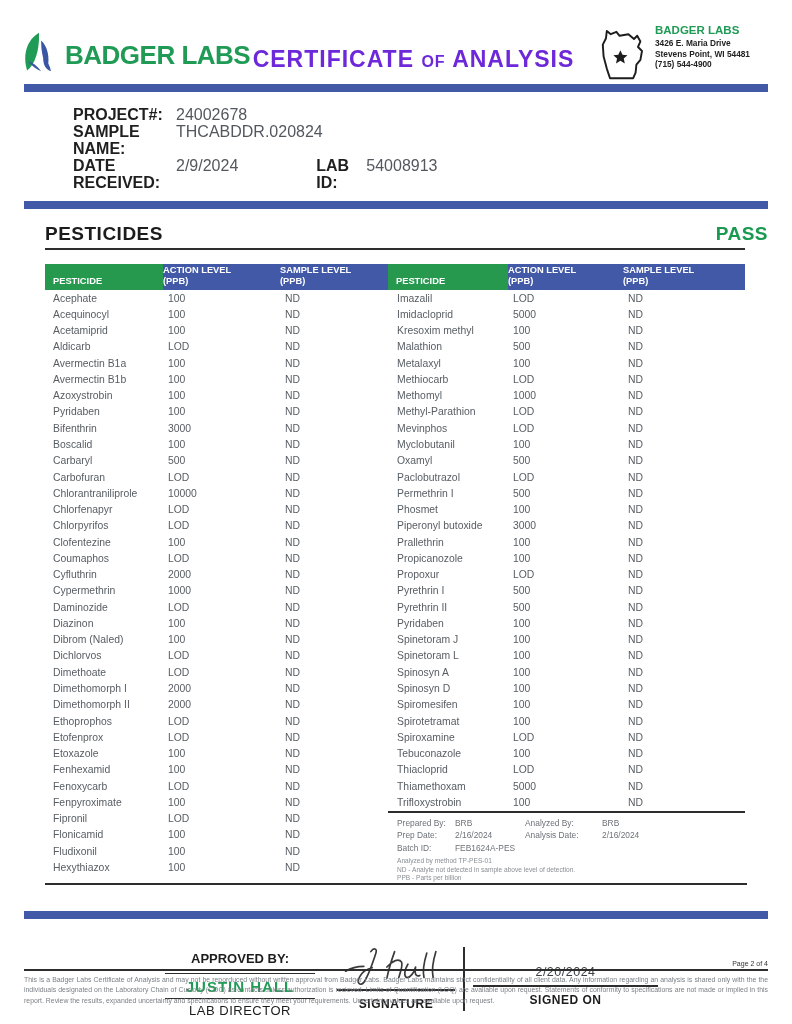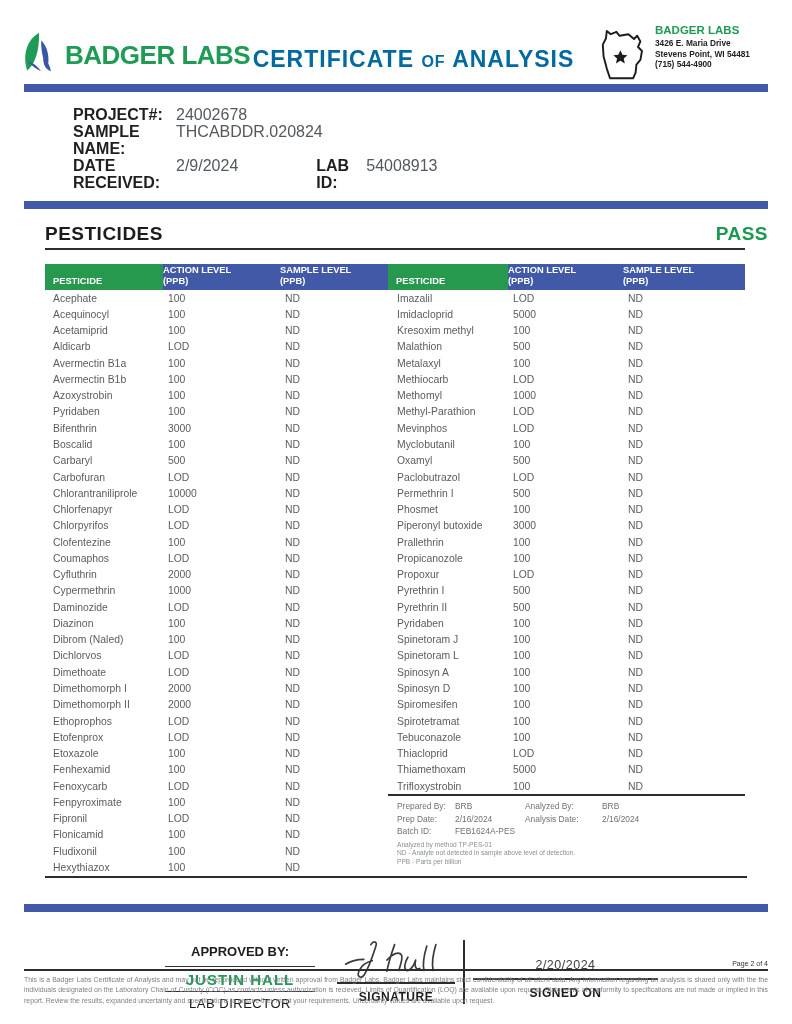--- a/index.html
+++ b/index.html
@@ -10,7 +10,7 @@
   .hdr { display:flex; align-items:flex-start; padding:24px 12px 0 18px; height:84px; }
   .logo { display:flex; align-items:center; gap:5px; width:215px; margin-top:6px; }
   .logo-text { font-size:26px; font-weight:bold; color:#1f9b55; letter-spacing:-0.5px; white-space:nowrap; }
-  .doc-title { flex:1; text-align:center; font-size:23px; font-weight:bold; color:#0369a1;
+  .doc-title { flex:1; text-align:center; font-size:23px; font-weight:bold; color:#6d28d9;
                font-variant:small-caps; letter-spacing:1px; margin-top:22px; }
   .addr { display:flex; gap:5px; width:186px; align-items:flex-start; }
   .addr svg { flex:0 0 auto; }

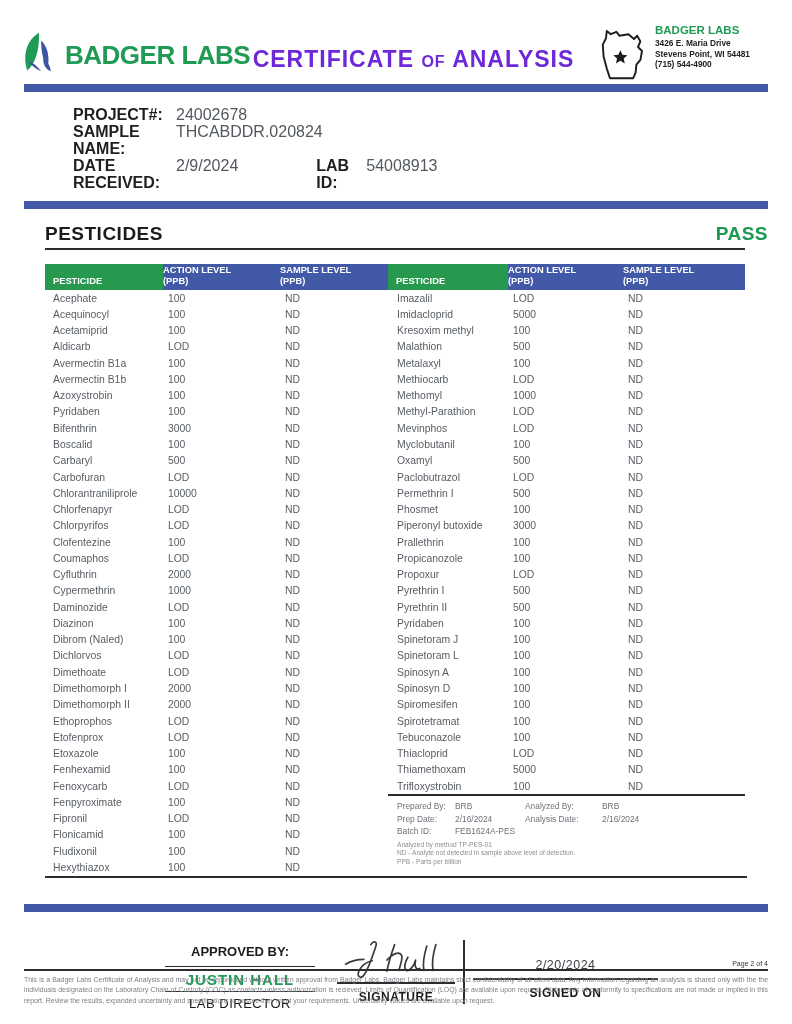--- a/index.html
+++ b/index.html
@@ -487,6 +487,11 @@
             <tr>
               <td>Spirotetramat</td>
               <td>100</td>
+              <td>ND</td>
+            </tr>
+            <tr>
+              <td>Spiroxamine</td>
+              <td>LOD</td>
               <td>ND</td>
             </tr>
             <tr>

